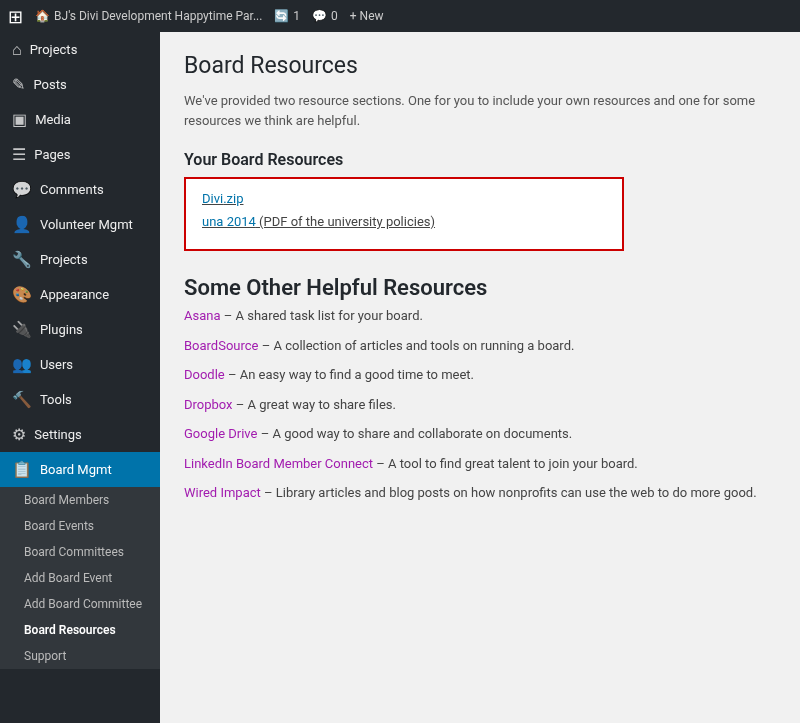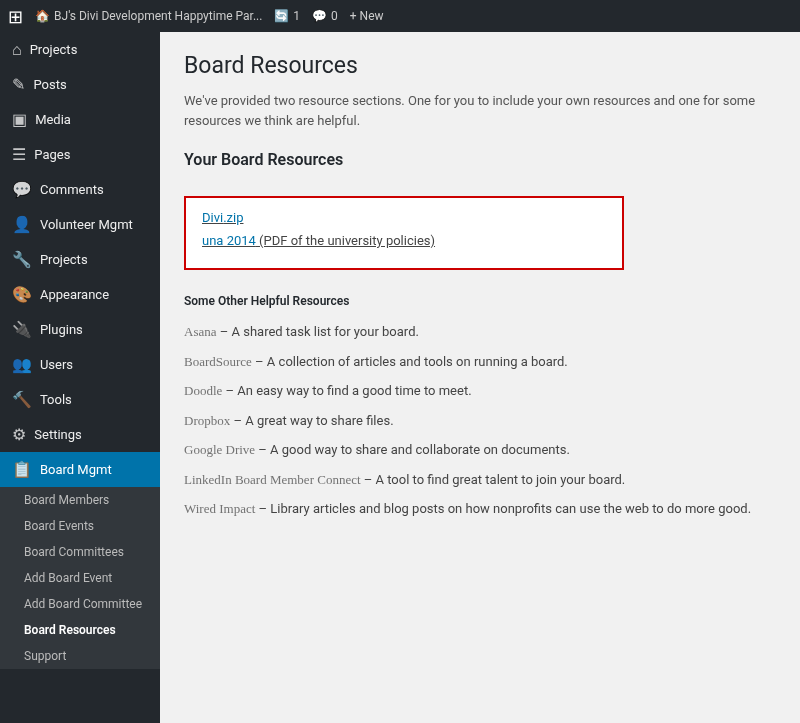--- a/index.html
+++ b/index.html
@@ -91,7 +91,7 @@
       display: flex;
       align-items: center;
       gap: 0;
-      margin-bottom: 27px;
+      margin-bottom: 8px;
     }
 
     .section-title {

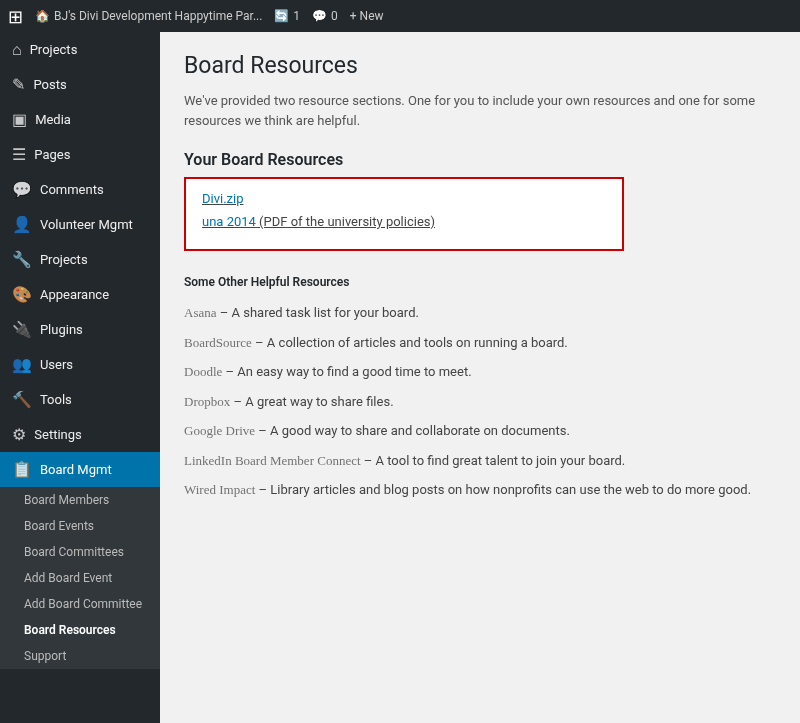--- a/index.html
+++ b/index.html
@@ -129,10 +129,10 @@
     .resource-link-text { color: #444; }
 
     .helpful-section-title {
-      font-size: 12px;
+      font-size: 22px;
       font-weight: 600;
       color: #23282d;
-      margin-bottom: 14px;
+      margin-bottom: 6px;
     }
 
     .helpful-resource {

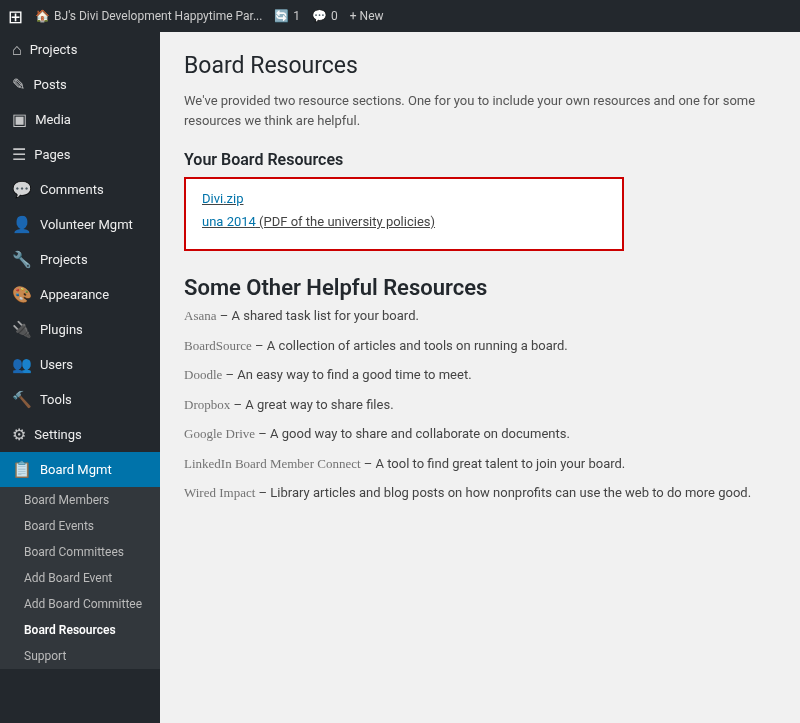--- a/index.html
+++ b/index.html
@@ -141,9 +141,8 @@
       line-height: 1.5;
     }
     .helpful-resource a {
-      color: #737373;
+      color: #a21caf;
       text-decoration: none;
-      font-family: Liberation Serif, serif;
     }
     .helpful-resource span { color: #444; }
 

